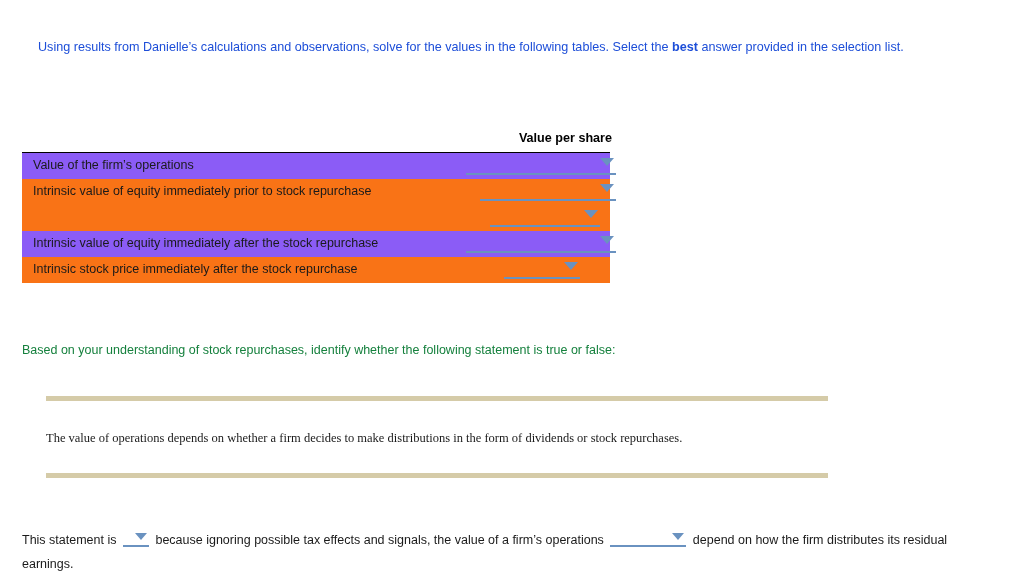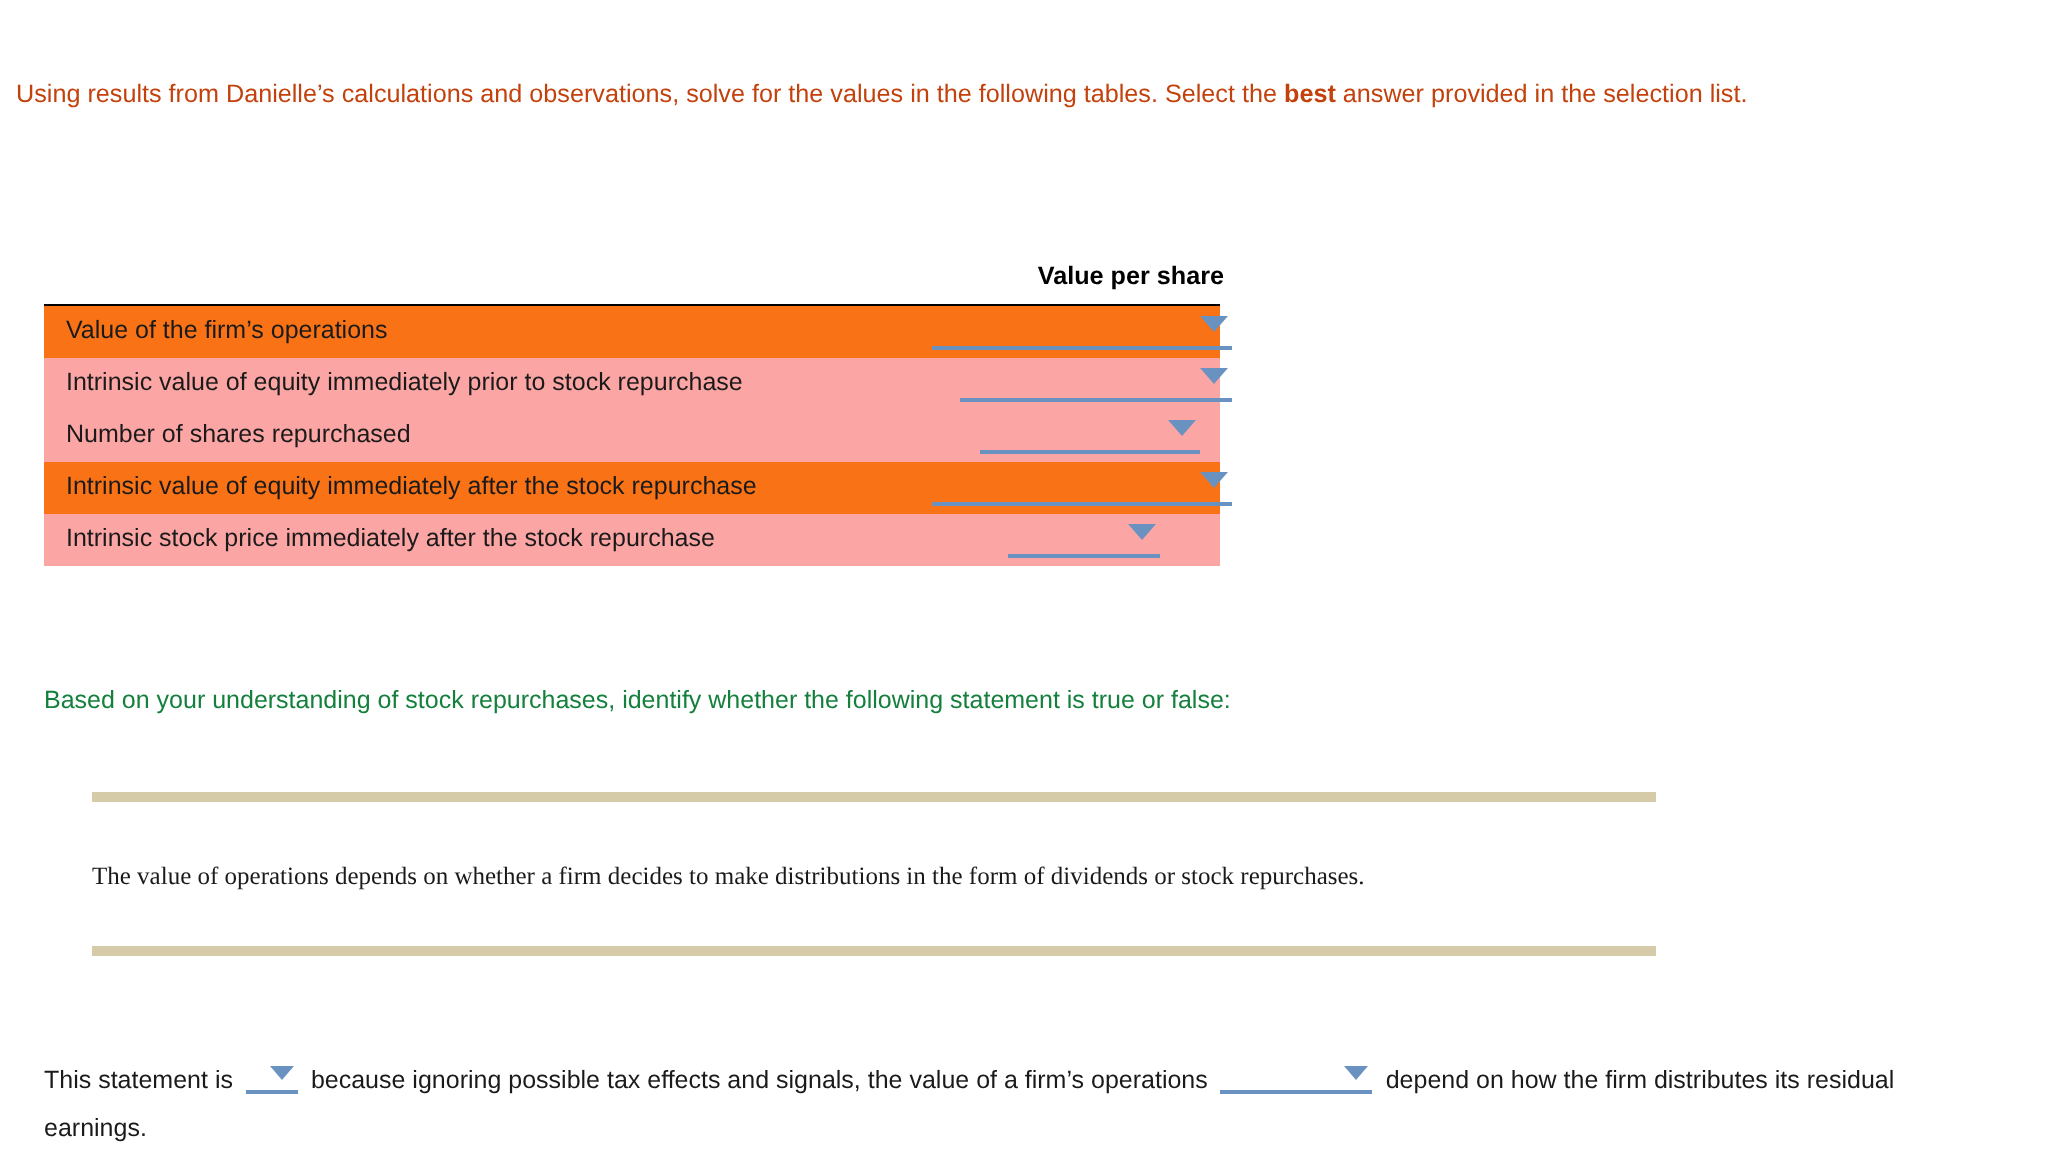--- a/index.html
+++ b/index.html
@@ -21,12 +21,12 @@
   
   .intro {
     position: absolute;
-    left: 8px;
+    left: 38px;
     top: 34px;
     width: 890px;
     line-height: 26px;
     font-size: 12.6px;
-    color: #c2410c;
+    color: #1d4ed8;
   }
   .intro b { font-weight: bold; }
 

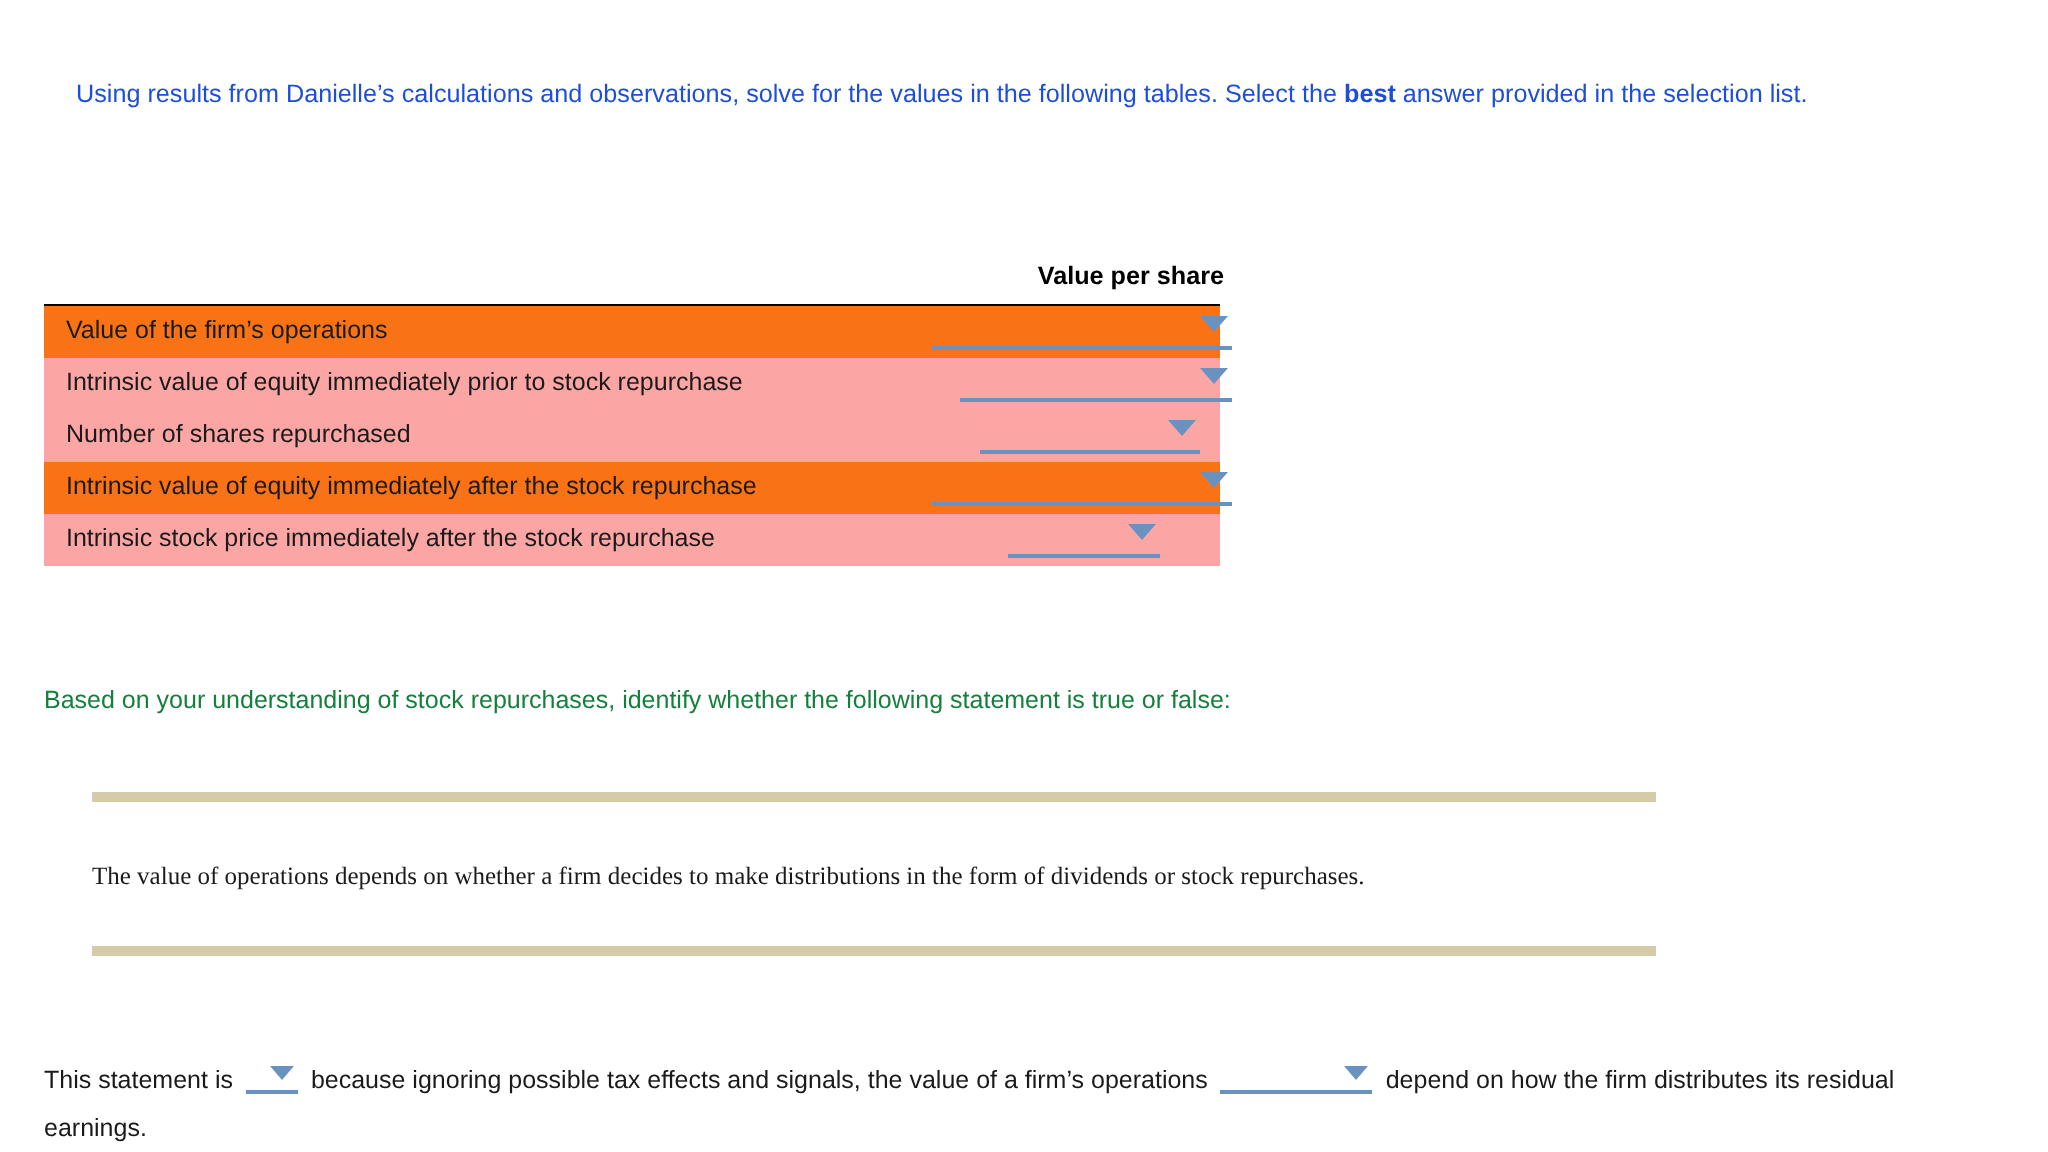--- a/index.html
+++ b/index.html
@@ -55,7 +55,7 @@
   .trow {
     position: relative;
     height: 26px;
-    background: #f97316;
+    background: #8b5cf6;
   }
   .trow.alt { background: #fca5a5; }
   .trow .rlabel {

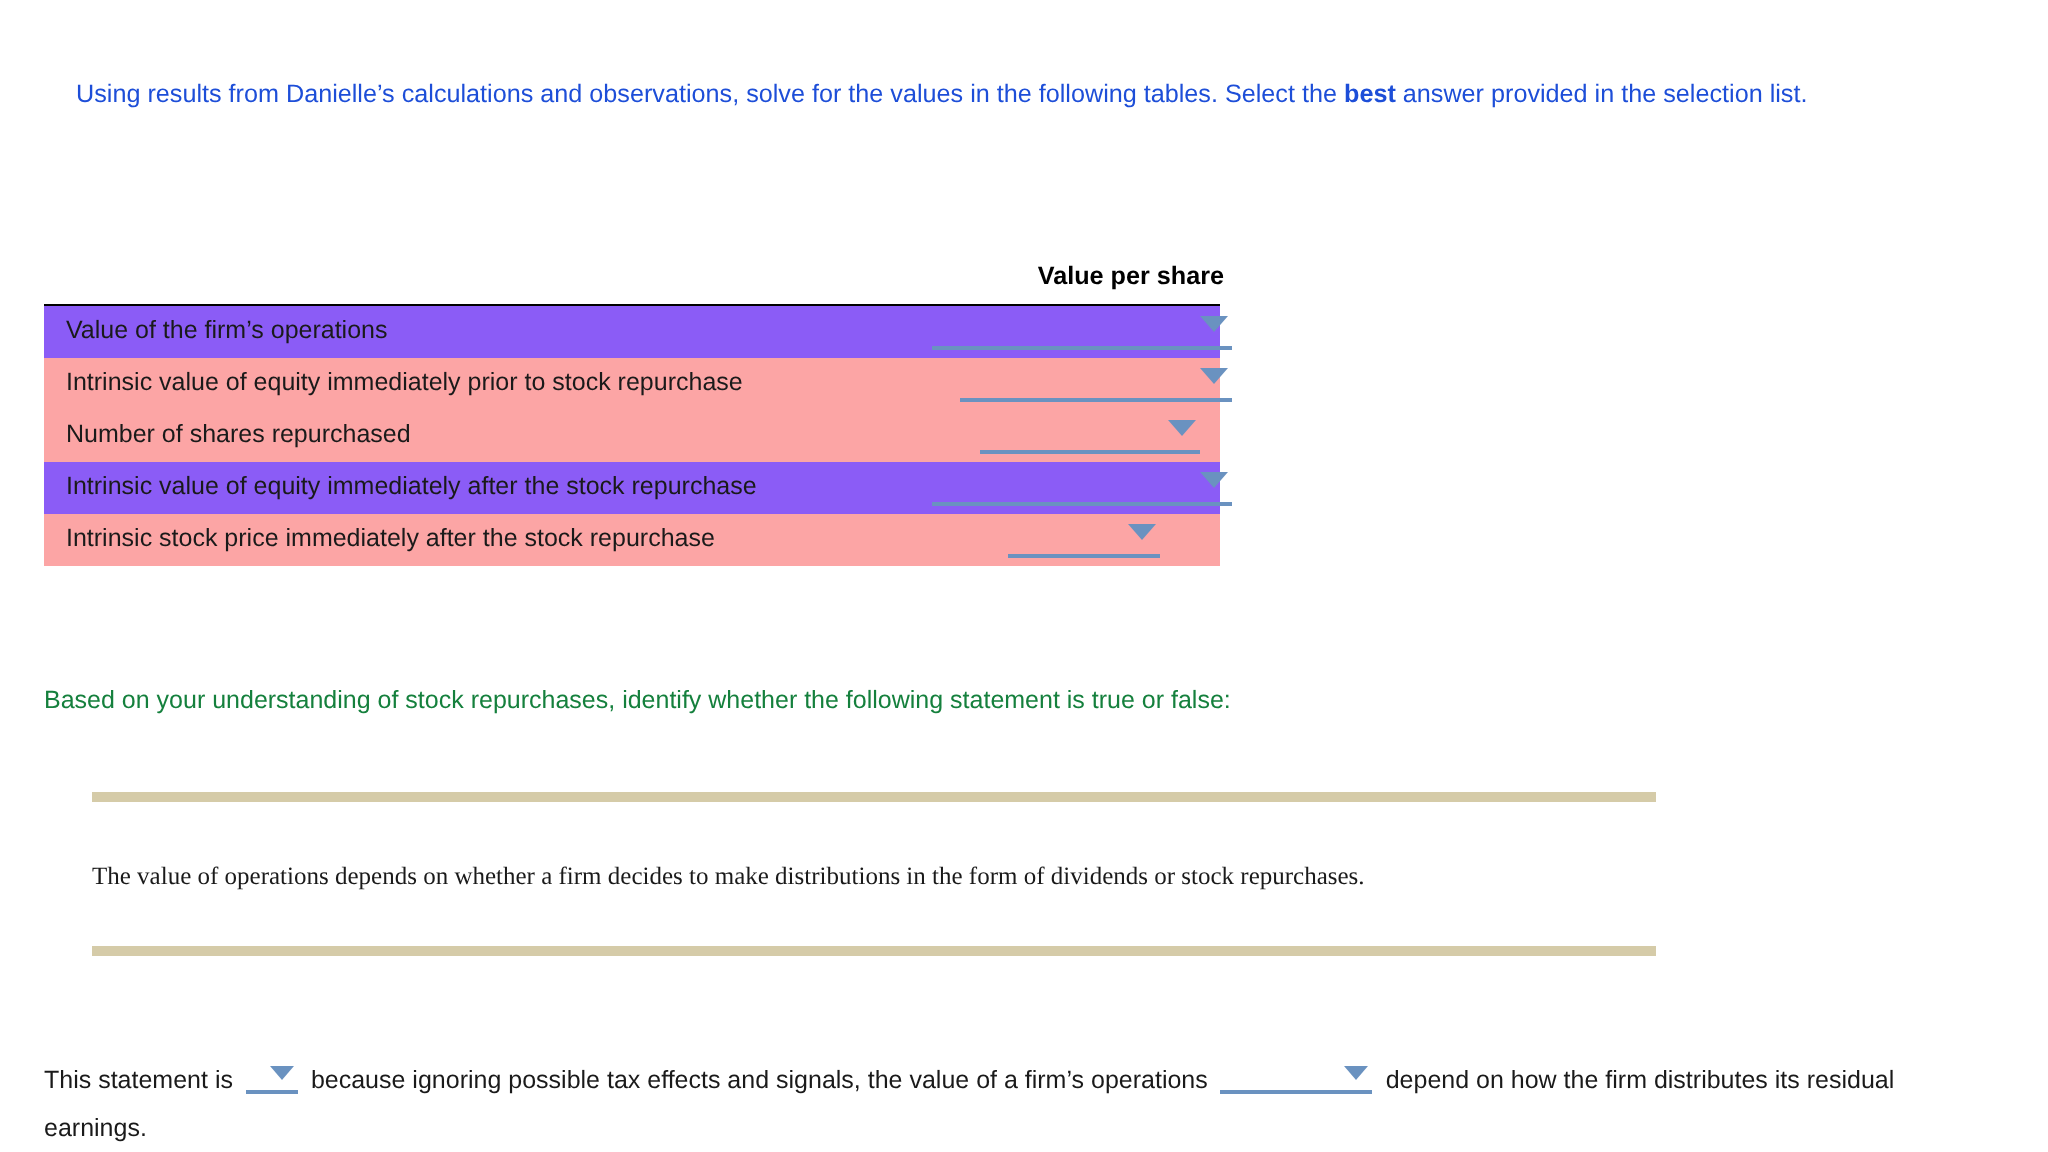--- a/index.html
+++ b/index.html
@@ -57,7 +57,7 @@
     height: 26px;
     background: #8b5cf6;
   }
-  .trow.alt { background: #fca5a5; }
+  .trow.alt { background: #f97316; }
   .trow .rlabel {
     position: absolute;
     left: 11px;

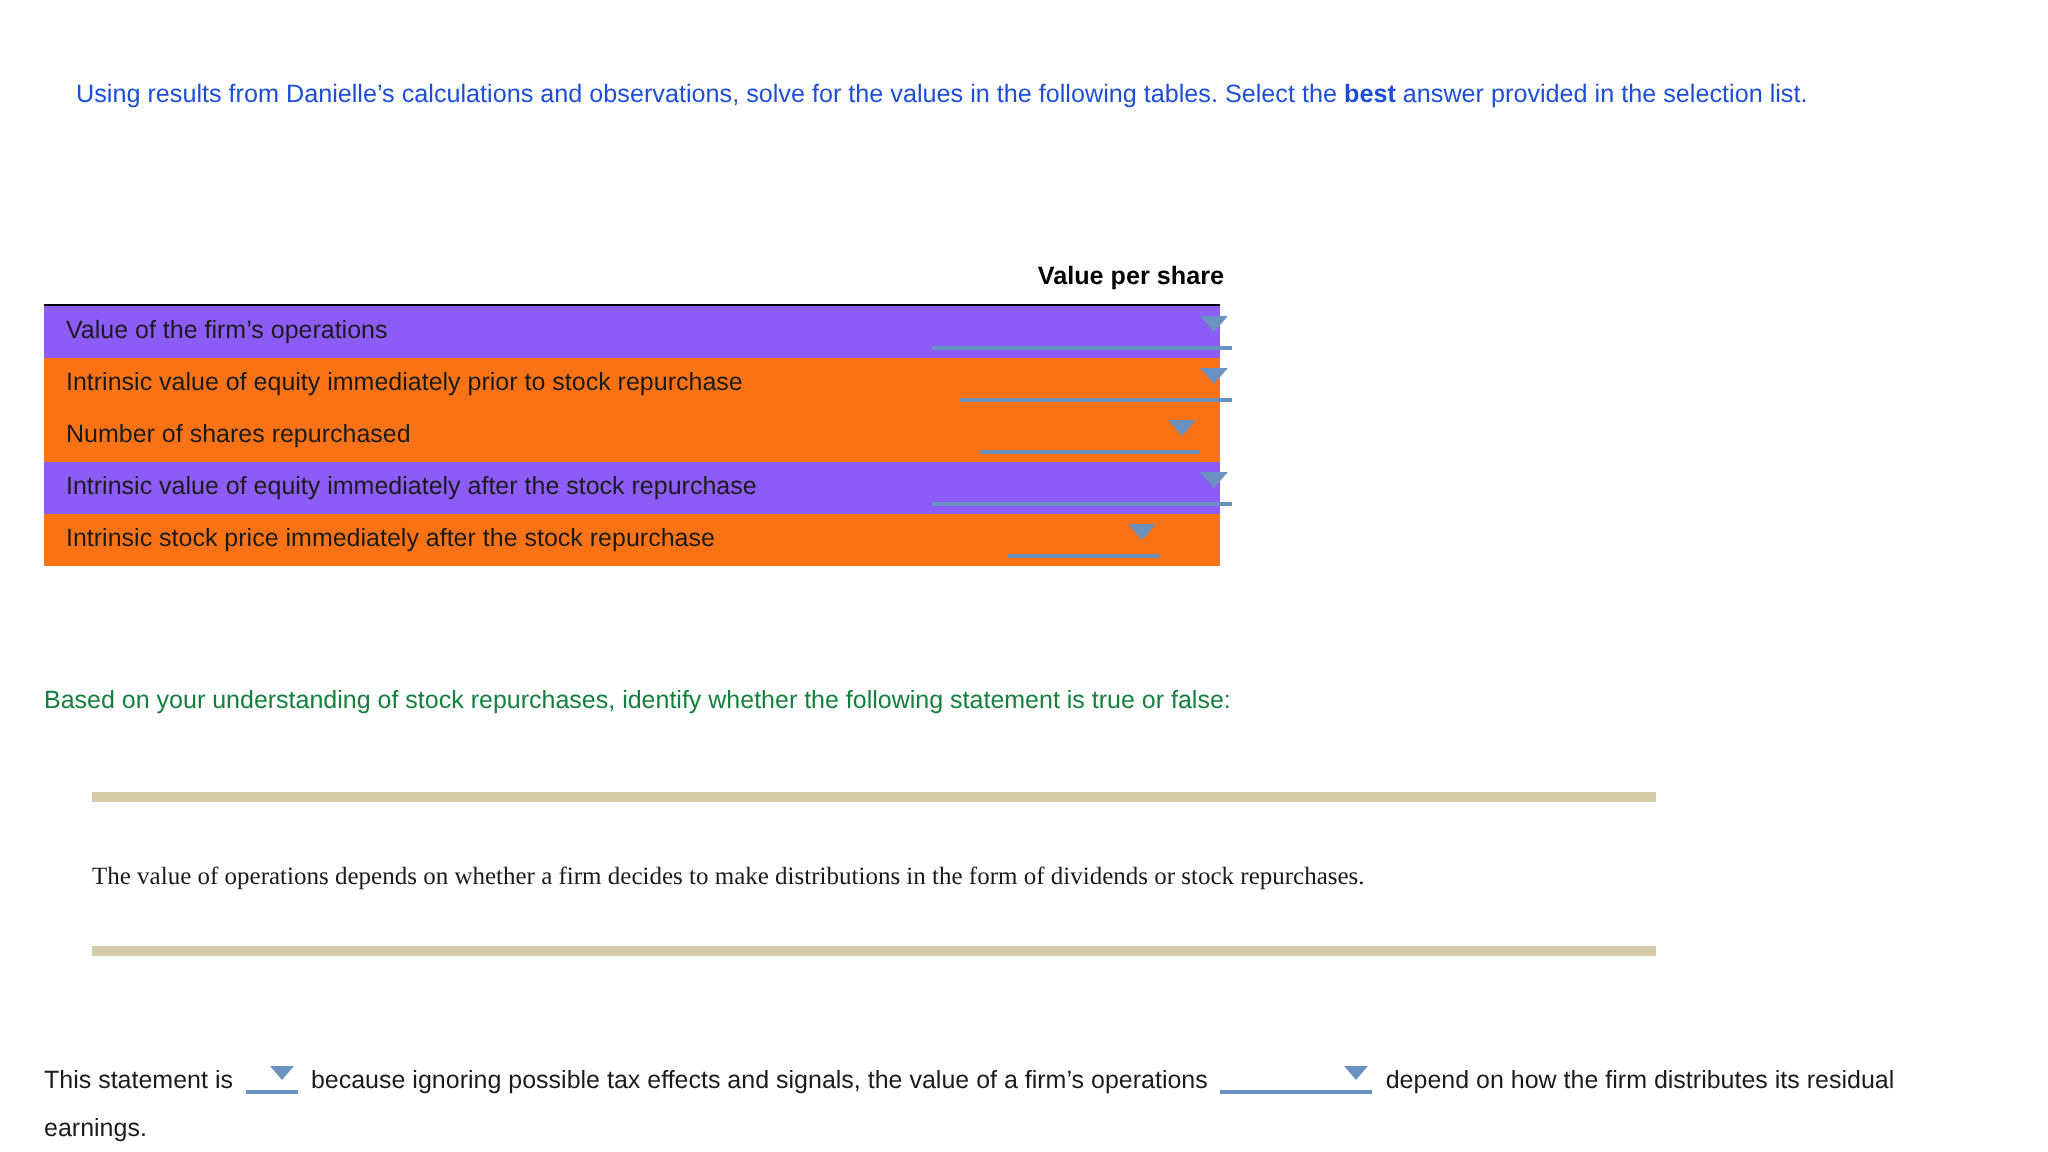--- a/index.html
+++ b/index.html
@@ -186,7 +186,6 @@
         </div>
       </div>
       <div class="trow alt">
-        <div class="rlabel">Number of shares repurchased</div>
         <div class="dd" style="left: 468px; width: 110px;">
           <span class="dd-line"></span>
           <span class="dd-arrow"></span>

